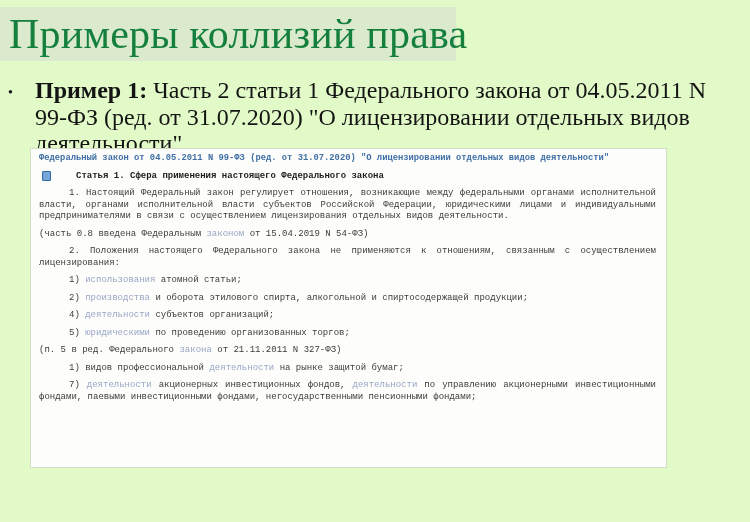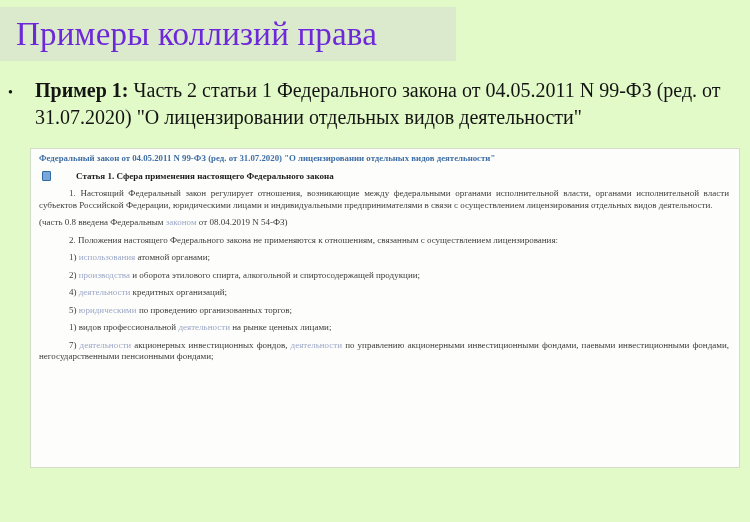--- a/index.html
+++ b/index.html
@@ -27,9 +27,9 @@
     align-items: center;
   }
   .title-band .slide-title {
-    font-size: 33px;
-    color: #6d28d9;
-    padding-left: 16px;
+    font-size: 42px;
+    color: #15803d;
+    padding-left: 9px;
     white-space: nowrap;
     letter-spacing: 0.2px;
   }

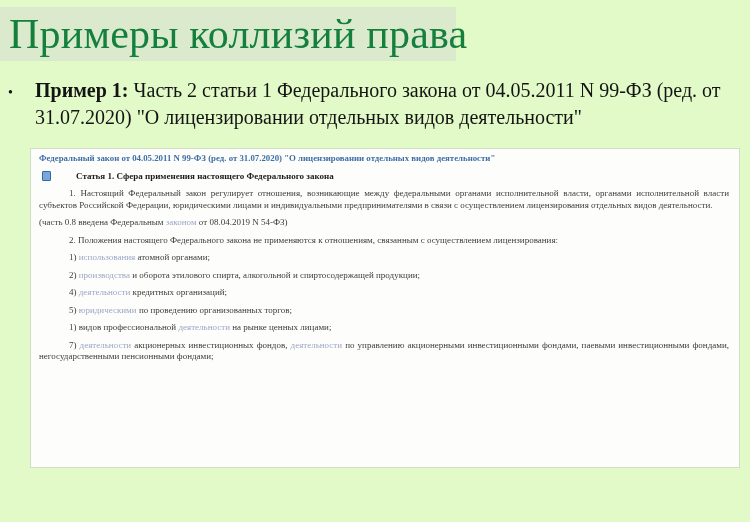--- a/index.html
+++ b/index.html
@@ -51,7 +51,7 @@
   }
   .bullet-text {
     flex: 1;
-    font-size: 20px;
+    font-size: 24px;
     line-height: 26.5px;
     color: #141414;
   }

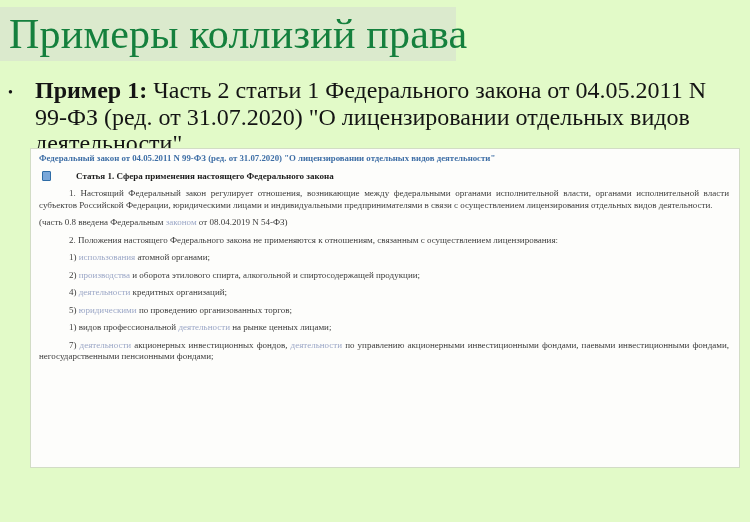--- a/index.html
+++ b/index.html
@@ -64,13 +64,13 @@
     position: absolute;
     left: 30px;
     top: 148px;
-    width: 710px;
+    width: 637px;
     height: 320px;
     box-sizing: border-box;
     background: #fdfdfb;
     border: 1px solid #d2dcc6;
     padding: 4px 10px 0 8px;
-    font-family: Liberation Serif, serif;
+    font-family: Liberation Mono, monospace;
     font-size: 9px;
     line-height: 11.5px;
     color: #3c3c3c;

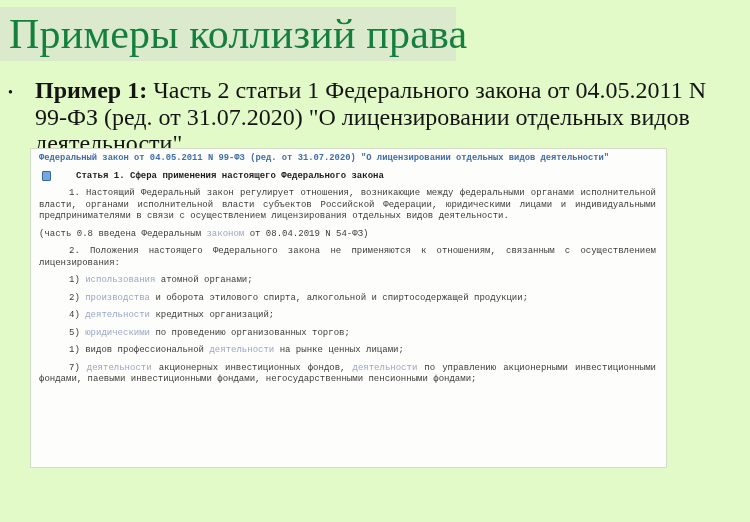--- a/index.html
+++ b/index.html
@@ -136,7 +136,7 @@
 
   <div class="doc-body">
       <div class="para indent"><span>1. Настоящий Федеральный закон регулирует отношения, возникающие между федеральными органами исполнительной власти, органами исполнительной власти субъектов Российской Федерации, юридическими лицами и индивидуальными предпринимателями в связи с осуществлением лицензирования отдельных видов деятельности.</span></div>
-      <div class="para"><span>(часть 0.8 введена Федеральным </span><span class="doc-link">законом</span><span> от 08.04.2019 N 54-ФЗ)</span></div>
+      <div class="para"><span>(часть 0.8 введена Федеральным </span><span class="doc-link">законом</span><span> от 15.04.2019 N 54-ФЗ)</span></div>
       <div class="para indent"><span>2. Положения настоящего Федерального закона не применяются к отношениям, связанным с осуществлением лицензирования:</span></div>
       <div class="para indent"><span>1) </span><span class="doc-link">использования</span><span> атомной органами;</span></div>
       <div class="para indent"><span>2) </span><span class="doc-link">производства</span><span> и оборота этилового спирта, алкогольной и спиртосодержащей продукции;</span></div>

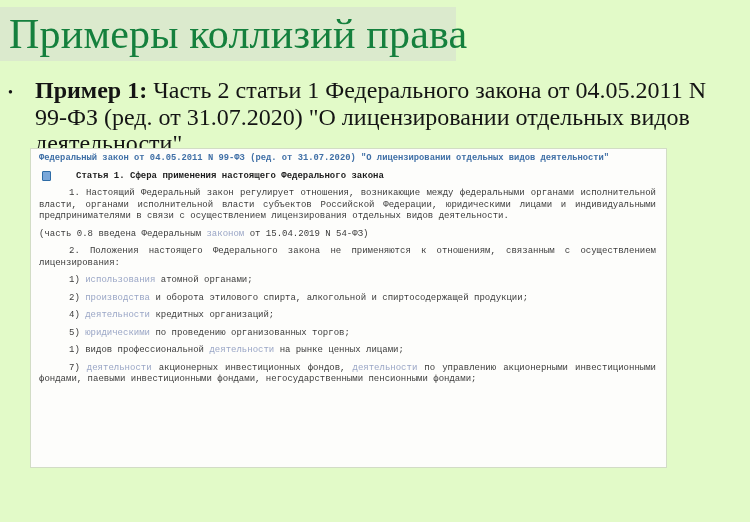--- a/index.html
+++ b/index.html
@@ -138,7 +138,7 @@
       <div class="para indent"><span>1. Настоящий Федеральный закон регулирует отношения, возникающие между федеральными органами исполнительной власти, органами исполнительной власти субъектов Российской Федерации, юридическими лицами и индивидуальными предпринимателями в связи с осуществлением лицензирования отдельных видов деятельности.</span></div>
       <div class="para"><span>(часть 0.8 введена Федеральным </span><span class="doc-link">законом</span><span> от 15.04.2019 N 54-ФЗ)</span></div>
       <div class="para indent"><span>2. Положения настоящего Федерального закона не применяются к отношениям, связанным с осуществлением лицензирования:</span></div>
-      <div class="para indent"><span>1) </span><span class="doc-link">использования</span><span> атомной органами;</span></div>
+      <div class="para indent"><span>1) </span><span class="doc-link">использования</span><span> атомной статьи;</span></div>
       <div class="para indent"><span>2) </span><span class="doc-link">производства</span><span> и оборота этилового спирта, алкогольной и спиртосодержащей продукции;</span></div>
       <div class="para indent"><span>4) </span><span class="doc-link">деятельности</span><span> кредитных организаций;</span></div>
       <div class="para indent"><span>5) </span><span class="doc-link">юридическими</span><span> по проведению организованных торгов;</span></div>

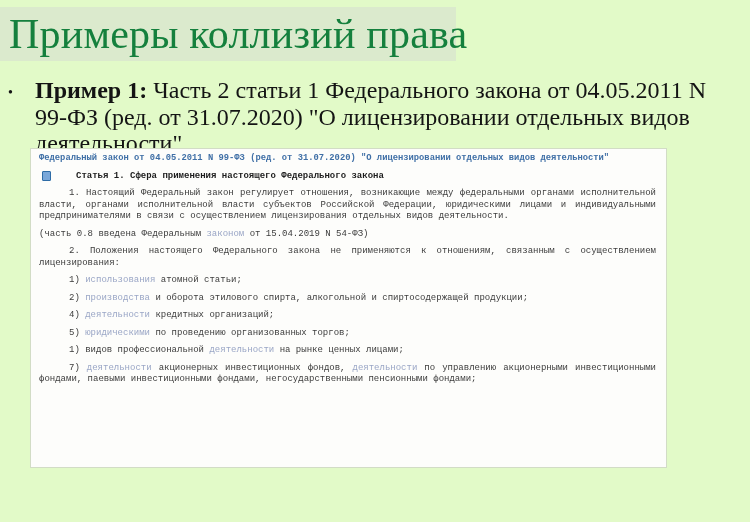--- a/index.html
+++ b/index.html
@@ -140,7 +140,7 @@
       <div class="para indent"><span>2. Положения настоящего Федерального закона не применяются к отношениям, связанным с осуществлением лицензирования:</span></div>
       <div class="para indent"><span>1) </span><span class="doc-link">использования</span><span> атомной статьи;</span></div>
       <div class="para indent"><span>2) </span><span class="doc-link">производства</span><span> и оборота этилового спирта, алкогольной и спиртосодержащей продукции;</span></div>
-      <div class="para indent"><span>4) </span><span class="doc-link">деятельности</span><span> кредитных организаций;</span></div>
+      <div class="para indent"><span>4) </span><span class="doc-link">деятельности</span><span> субъектов организаций;</span></div>
       <div class="para indent"><span>5) </span><span class="doc-link">юридическими</span><span> по проведению организованных торгов;</span></div>
       <div class="para indent"><span>1) видов профессиональной </span><span class="doc-link">деятельности</span><span> на рынке ценных лицами;</span></div>
       <div class="para indent"><span>7) </span><span class="doc-link">деятельности</span><span> акционерных инвестиционных фондов, </span><span class="doc-link">деятельности</span><span> по управлению акционерными инвестиционными фондами, паевыми инвестиционными фондами, негосударственными пенсионными фондами;</span></div>

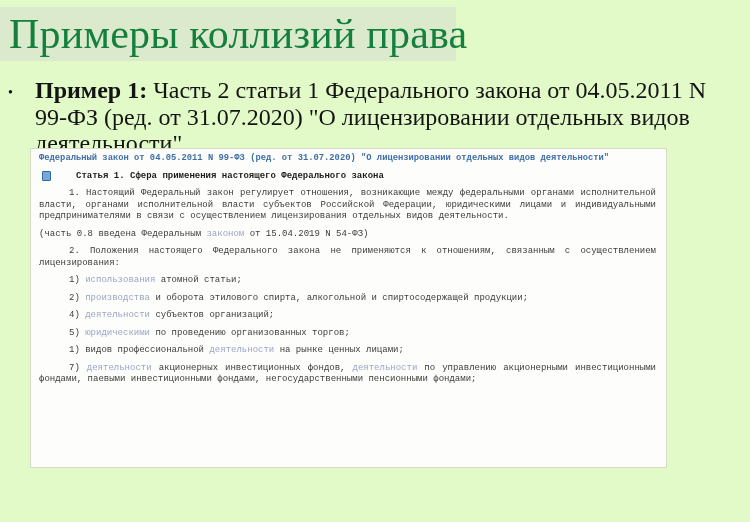--- a/index.html
+++ b/index.html
@@ -142,6 +142,7 @@
       <div class="para indent"><span>2) </span><span class="doc-link">производства</span><span> и оборота этилового спирта, алкогольной и спиртосодержащей продукции;</span></div>
       <div class="para indent"><span>4) </span><span class="doc-link">деятельности</span><span> субъектов организаций;</span></div>
       <div class="para indent"><span>5) </span><span class="doc-link">юридическими</span><span> по проведению организованных торгов;</span></div>
+      <div class="para"><span>(п. 5 в ред. Федерального </span><span class="doc-link">закона</span><span> от 21.11.2011 N 327-ФЗ)</span></div>
       <div class="para indent"><span>1) видов профессиональной </span><span class="doc-link">деятельности</span><span> на рынке ценных лицами;</span></div>
       <div class="para indent"><span>7) </span><span class="doc-link">деятельности</span><span> акционерных инвестиционных фондов, </span><span class="doc-link">деятельности</span><span> по управлению акционерными инвестиционными фондами, паевыми инвестиционными фондами, негосударственными пенсионными фондами;</span></div>
     </div>

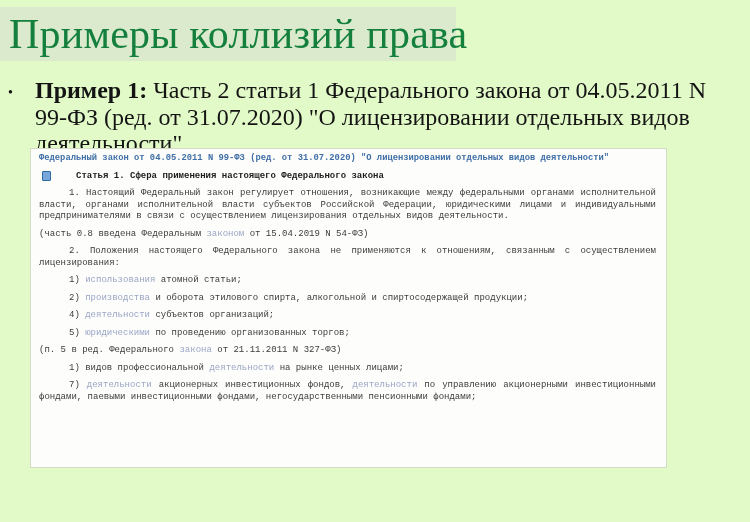--- a/index.html
+++ b/index.html
@@ -143,7 +143,7 @@
       <div class="para indent"><span>4) </span><span class="doc-link">деятельности</span><span> субъектов организаций;</span></div>
       <div class="para indent"><span>5) </span><span class="doc-link">юридическими</span><span> по проведению организованных торгов;</span></div>
       <div class="para"><span>(п. 5 в ред. Федерального </span><span class="doc-link">закона</span><span> от 21.11.2011 N 327-ФЗ)</span></div>
-      <div class="para indent"><span>1) видов профессиональной </span><span class="doc-link">деятельности</span><span> на рынке ценных лицами;</span></div>
+      <div class="para indent"><span>1) видов профессиональной </span><span class="doc-link">деятельности</span><span> на рынке защитой бумаг;</span></div>
       <div class="para indent"><span>7) </span><span class="doc-link">деятельности</span><span> акционерных инвестиционных фондов, </span><span class="doc-link">деятельности</span><span> по управлению акционерными инвестиционными фондами, паевыми инвестиционными фондами, негосударственными пенсионными фондами;</span></div>
     </div>
 </div>

